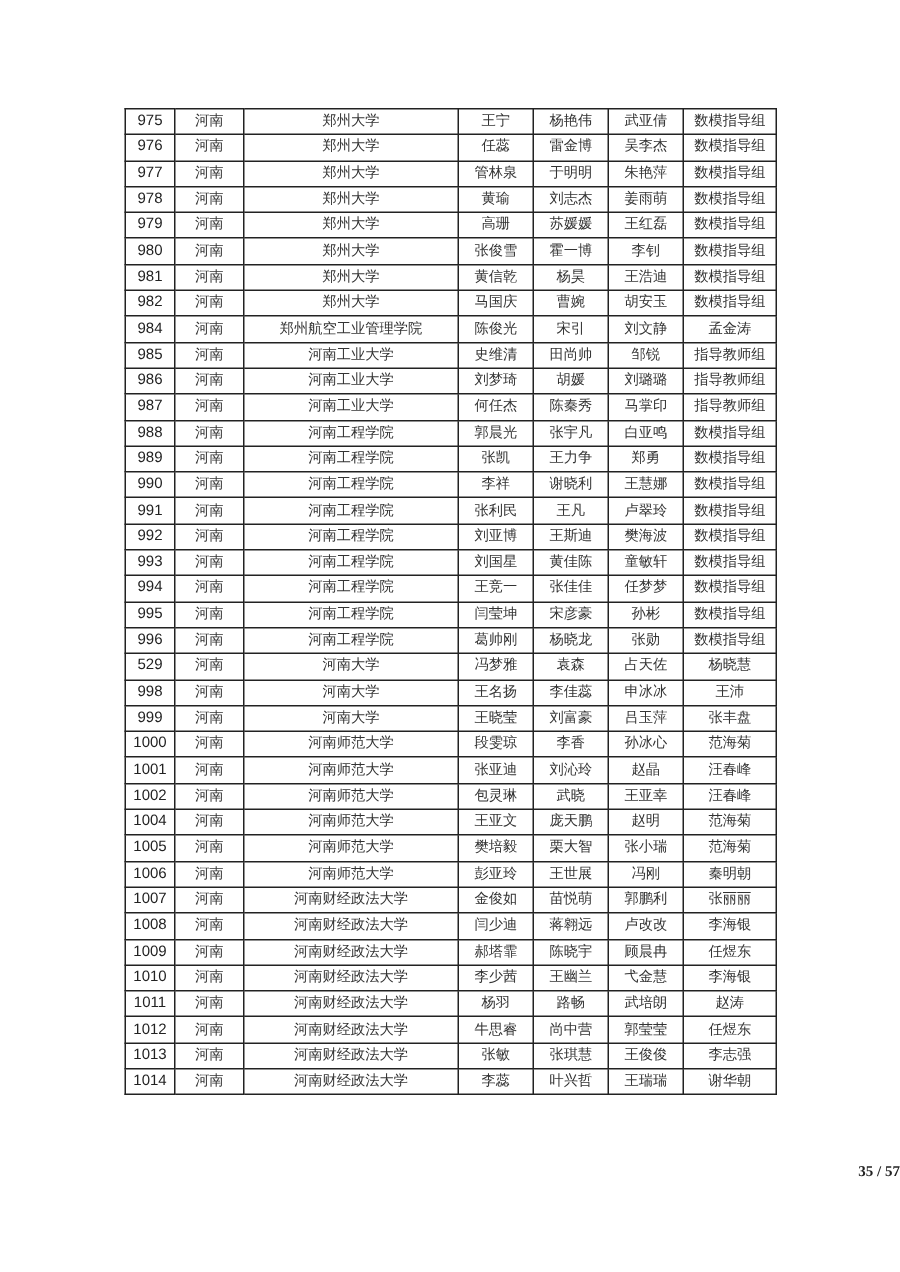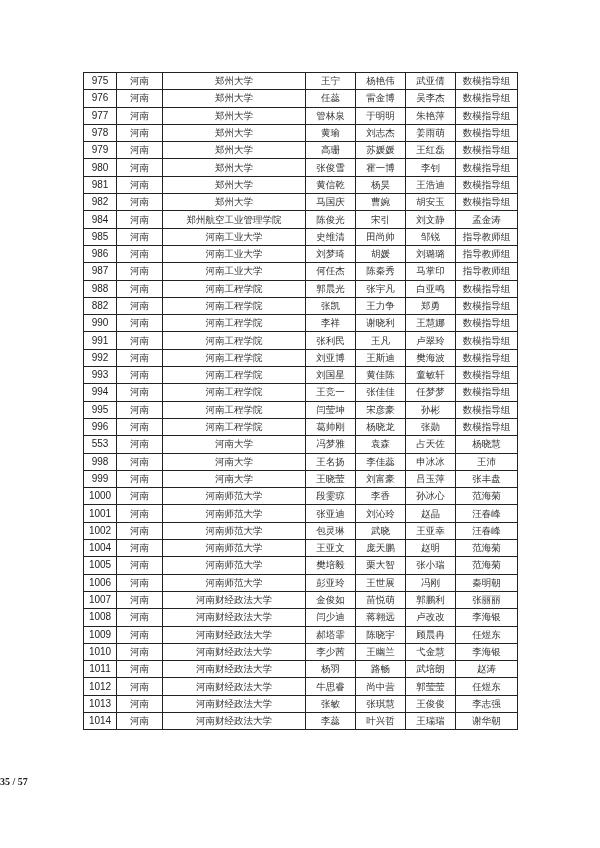--- a/index.html
+++ b/index.html
@@ -148,7 +148,7 @@
           <td>数模指导组</td>
         </tr>
         <tr>
-          <td class="num">882</td>
+          <td class="num">989</td>
           <td>河南</td>
           <td>河南工程学院</td>
           <td>张凯</td>

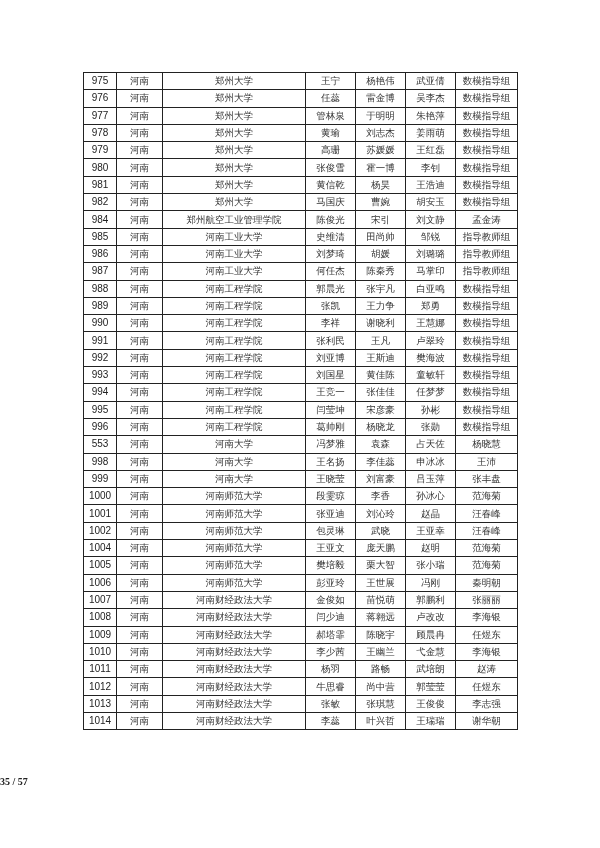--- a/index.html
+++ b/index.html
@@ -220,7 +220,7 @@
           <td>数模指导组</td>
         </tr>
         <tr>
-          <td class="num">553</td>
+          <td class="num">529</td>
           <td>河南</td>
           <td>河南大学</td>
           <td>冯梦雅</td>

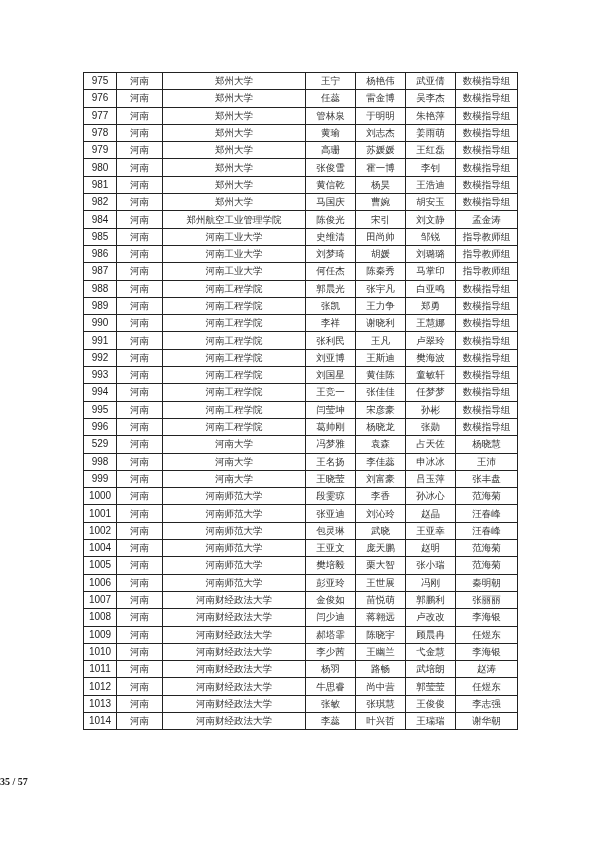--- a/index.html
+++ b/index.html
@@ -12,7 +12,7 @@
                       font-size: 9.5px; line-height: 16px; text-align: center;
                       white-space: nowrap; overflow: hidden; color: #333; }
     table.roster td.num { font-family: "Liberation Sans", sans-serif; font-size: 10px; color: #222; }
-    .footer { position: absolute; top: 776px; left: 0; width: 600px; text-align: left;
+    .footer { position: absolute; top: 776px; left: 0; width: 600px; text-align: right;
               font-family: "Liberation Serif", serif; font-weight: bold; font-size: 10px; color: #222; }
   </style>
 </head>

